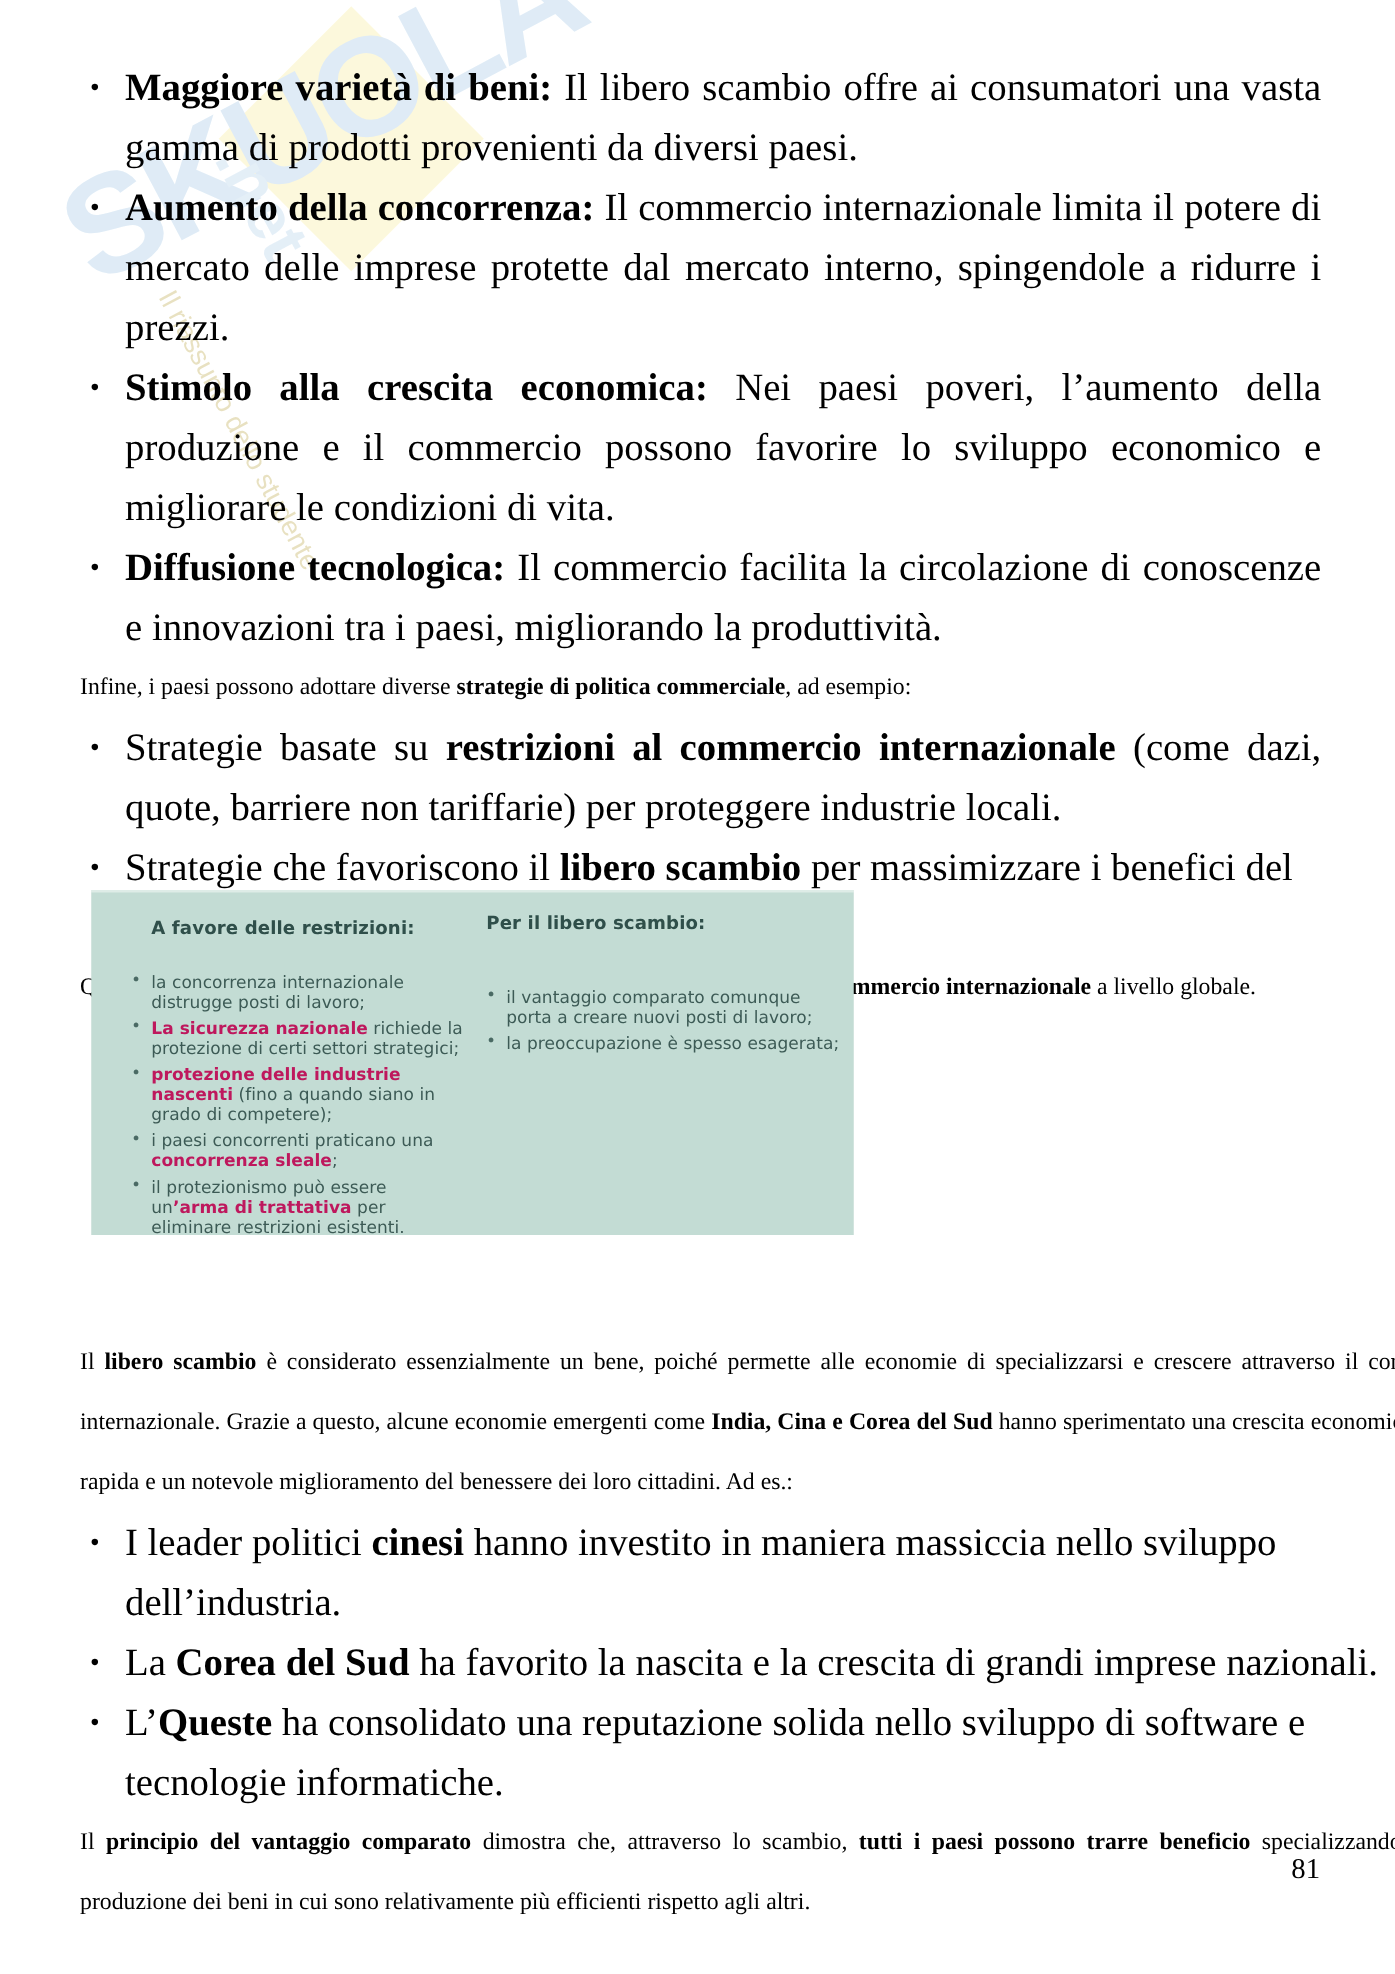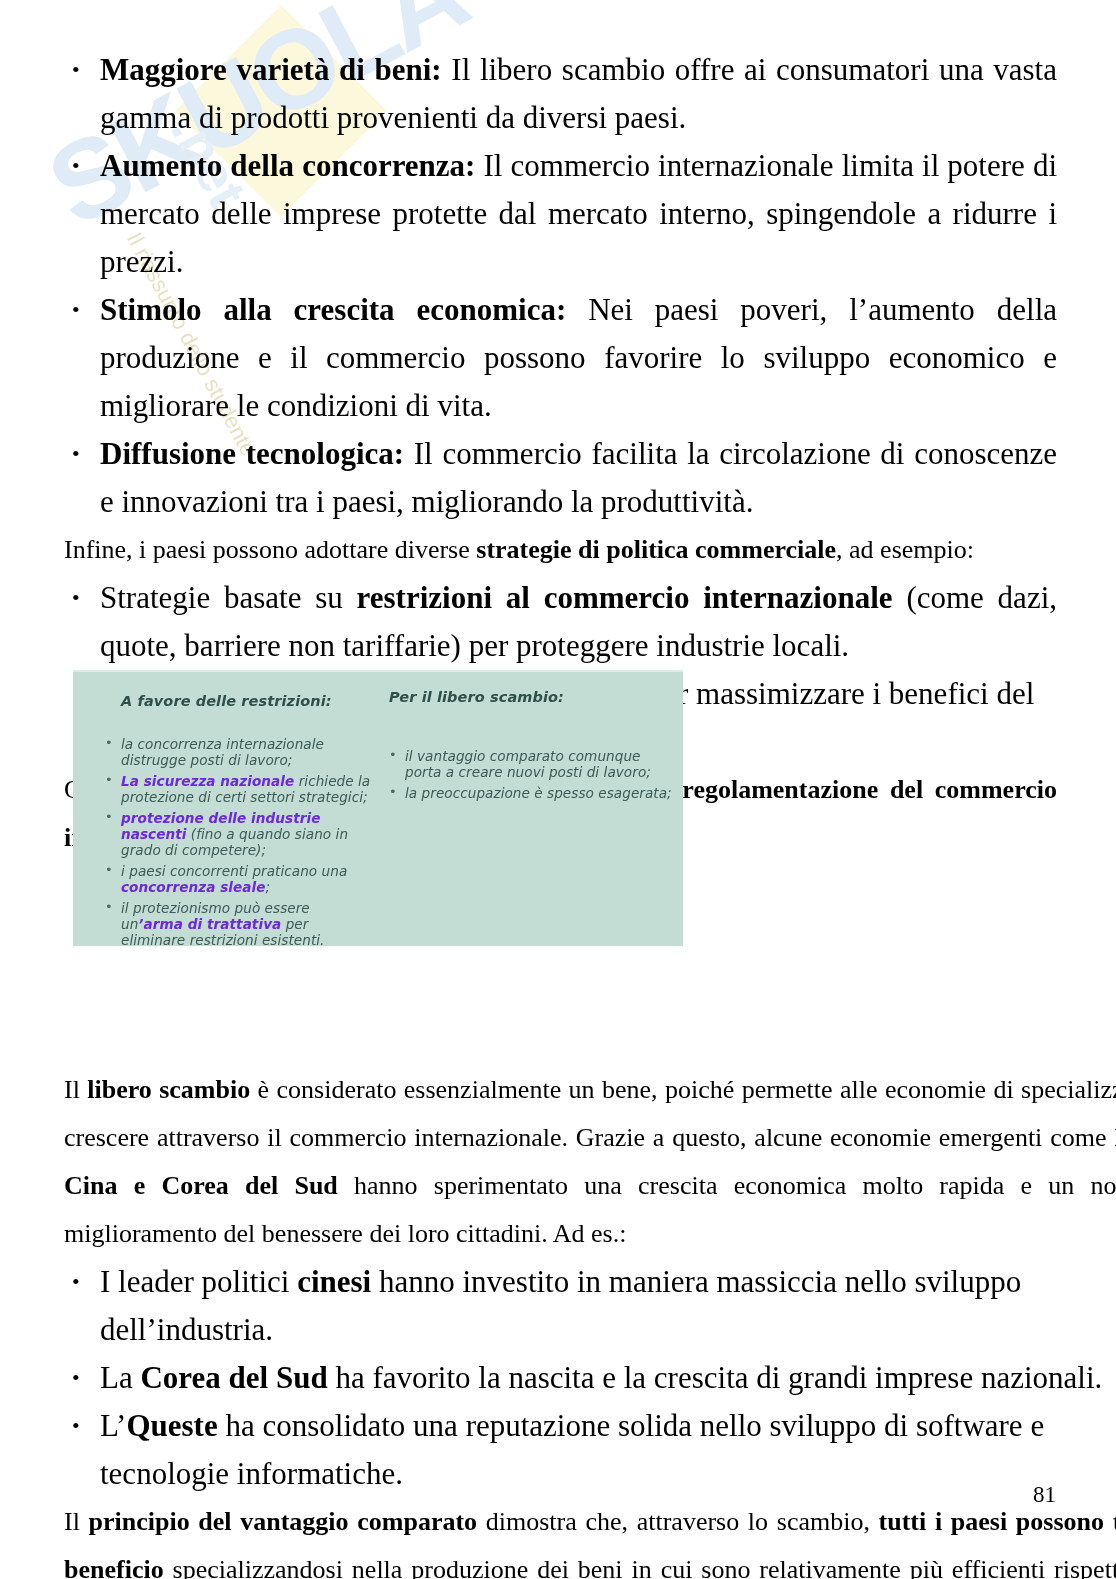--- a/index.html
+++ b/index.html
@@ -85,7 +85,7 @@
   }
   p.para {
     margin: 0;
-    font-size: 26px;
+    font-size: 19px;
     line-height: 48px;
     text-align: justify;
     text-justify: inter-word;

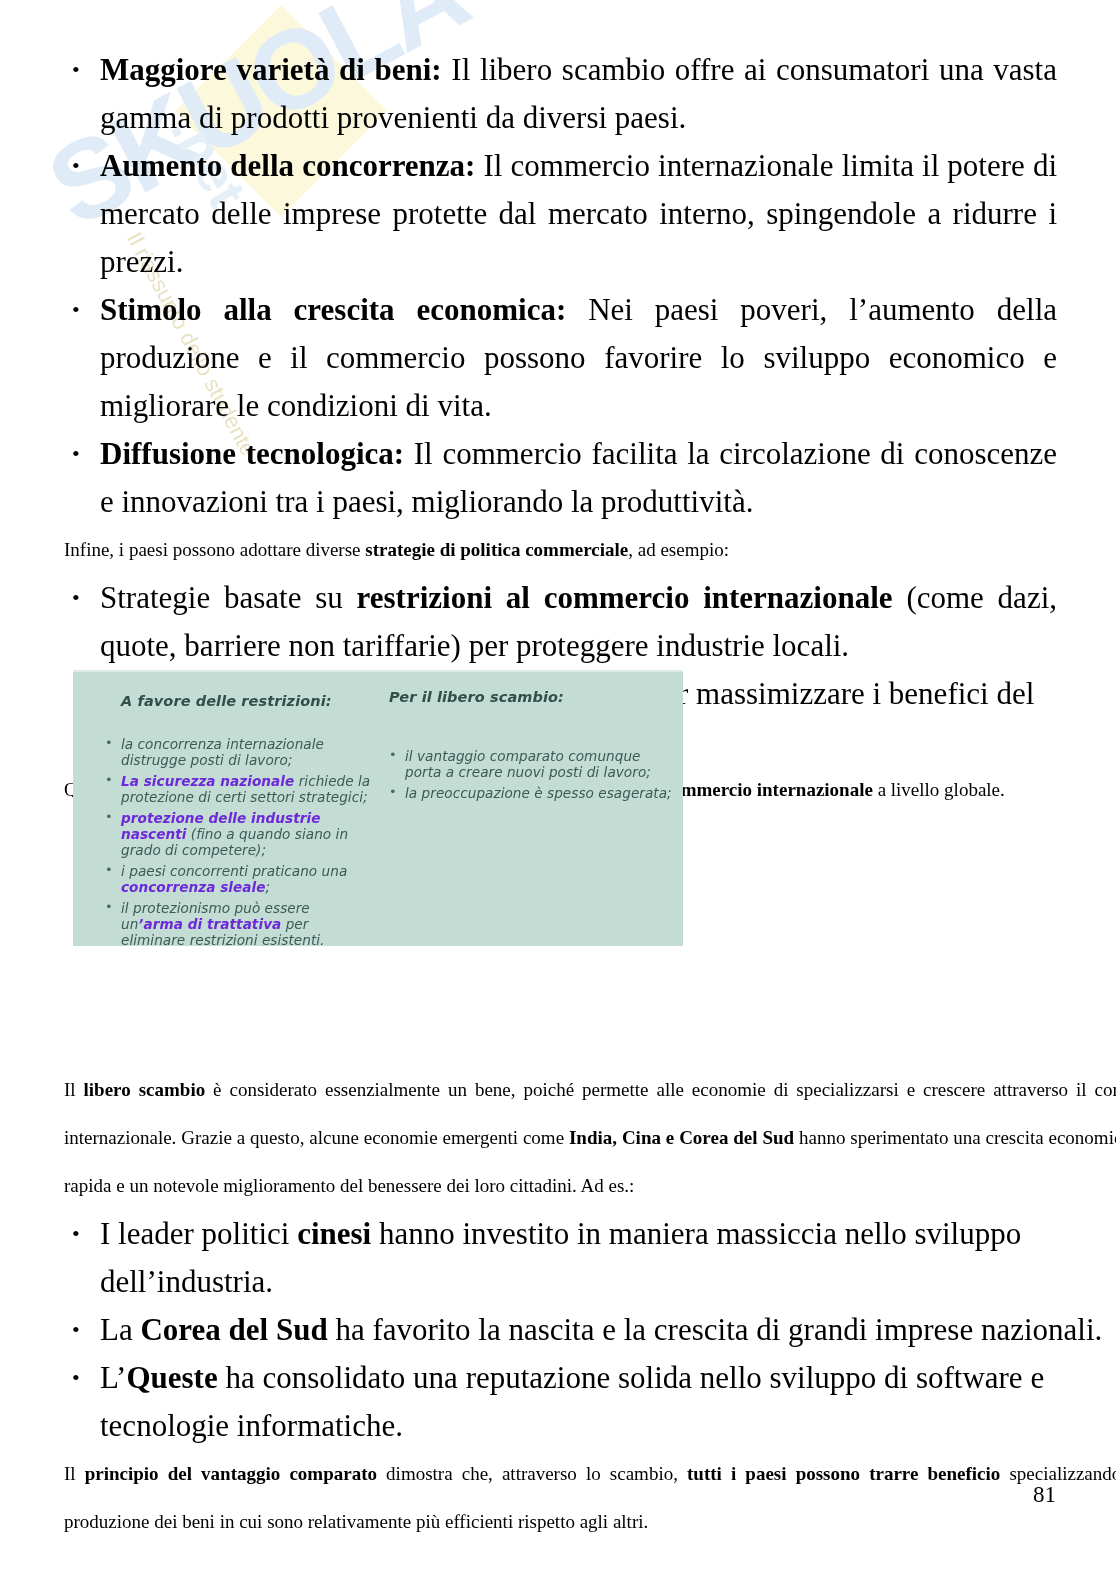--- a/index.html
+++ b/index.html
@@ -122,7 +122,7 @@
   .slide-figure {
     position: absolute;
     left: 73px;
-    top: 670px;
+    top: 712px;
     width: 610px;
     height: 276px;
     background: #c3dcd4;
@@ -131,7 +131,6 @@
     font-family: "DejaVu Sans", "Liberation Sans", sans-serif;
     color: #3c5a55;
     box-shadow: inset 0 2px 0 rgba(255,255,255,0.45);
-    font-style: italic;
   }
   .slide-inner {
     position: relative;

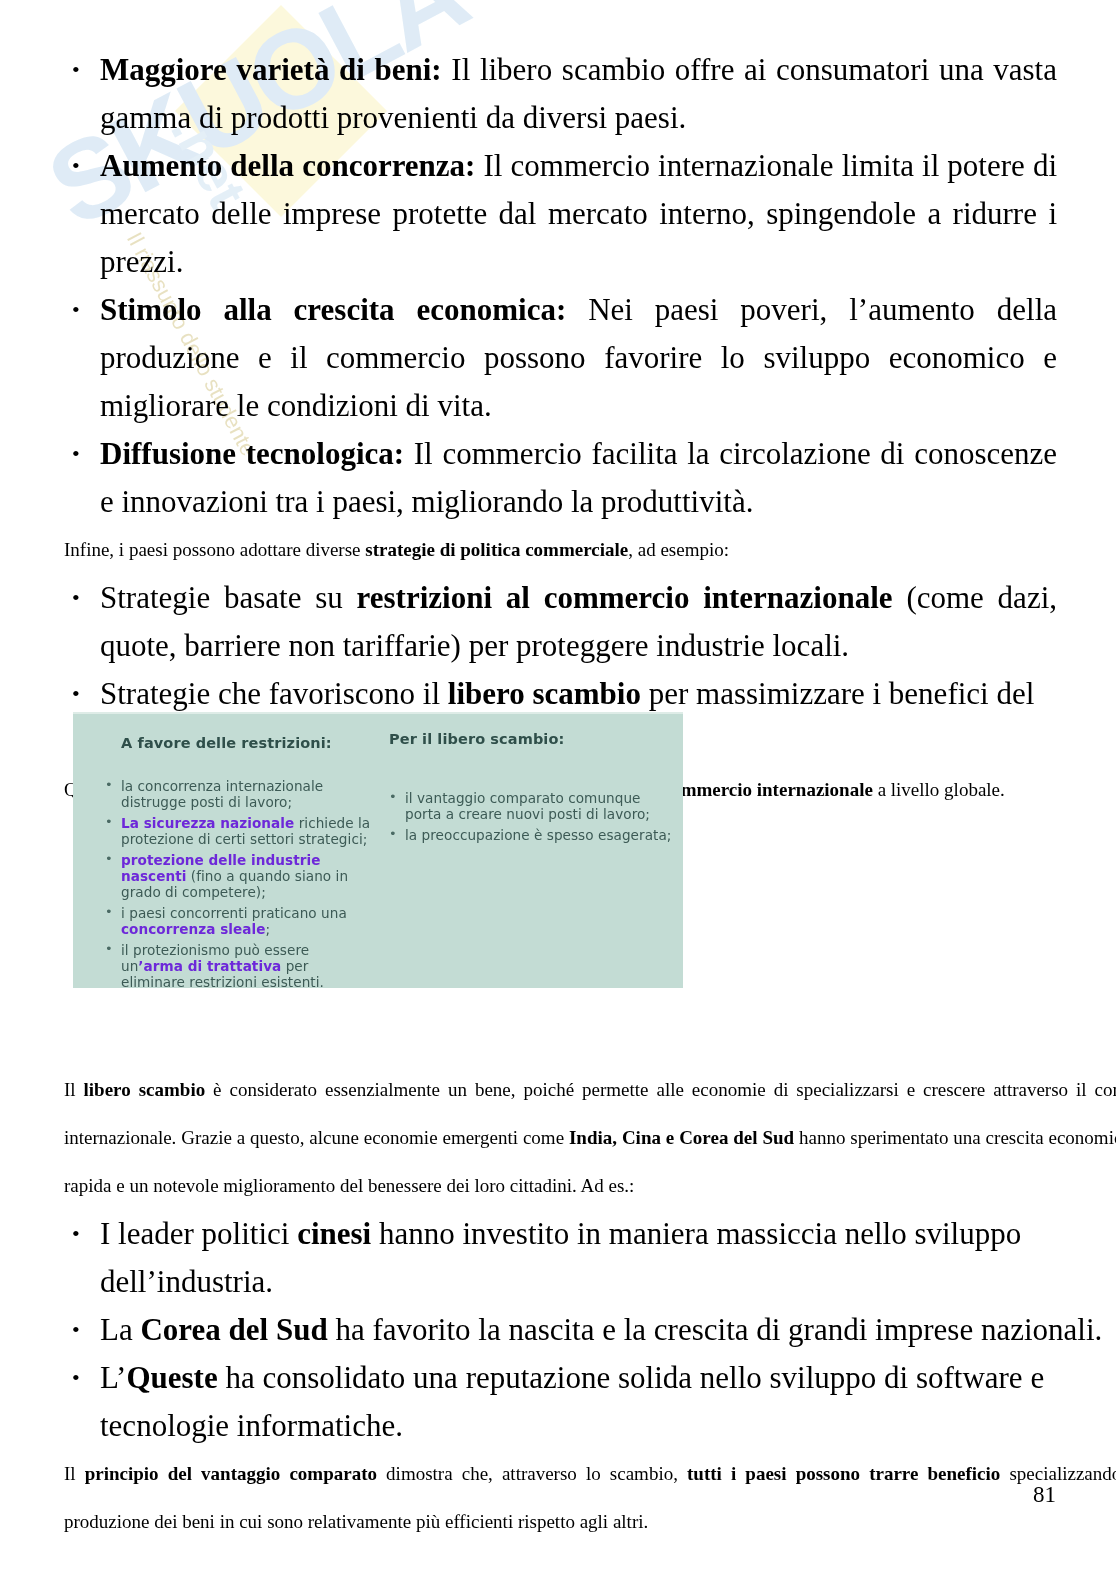--- a/index.html
+++ b/index.html
@@ -175,7 +175,7 @@
     font-size: 13px;
     color: #4a6a64;
   }
-  ul.slide-list b { font-weight: bold; color: #6d28d9; }
+  ul.slide-list b { font-weight: bold; color: #be185d; }
   .slide-col.left  ul.slide-list { margin-top: 26px; margin-left: 14px; }
   .slide-col.right ul.slide-list { margin-top: 42px; margin-left: 0px; }
 

